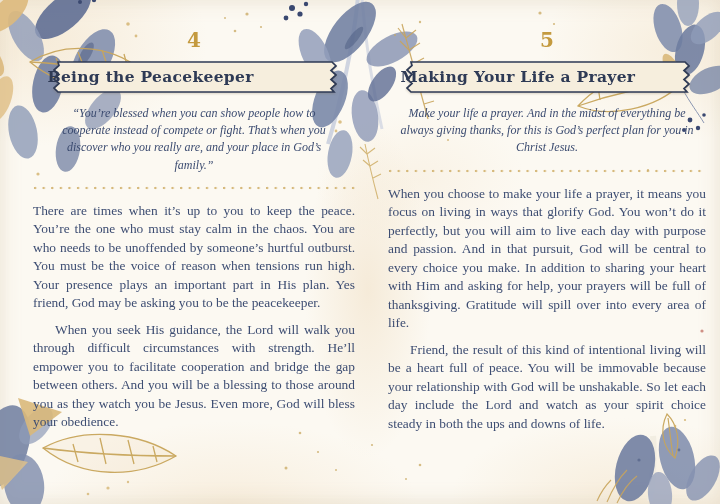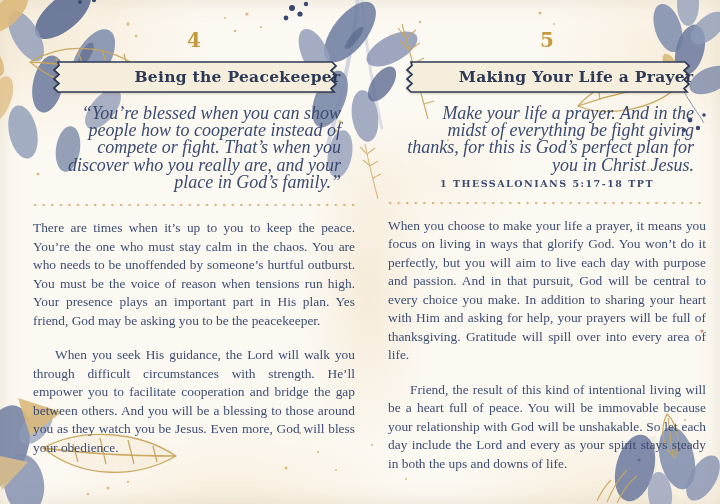--- a/index.html
+++ b/index.html
@@ -28,7 +28,7 @@
   .banner-shape{position:absolute;inset:0;width:100%;height:100%;
     filter:drop-shadow(0 1.5px 1px rgba(120,100,70,.28));}
   .banner-title{
-    position:relative;text-align:right;line-height:34px;
+    position:relative;text-align:left;line-height:34px;
     font-family:"DejaVu Serif",serif;font-weight:700;font-size:15.5px;
     color:#2e3a55;letter-spacing:.3px;
   }

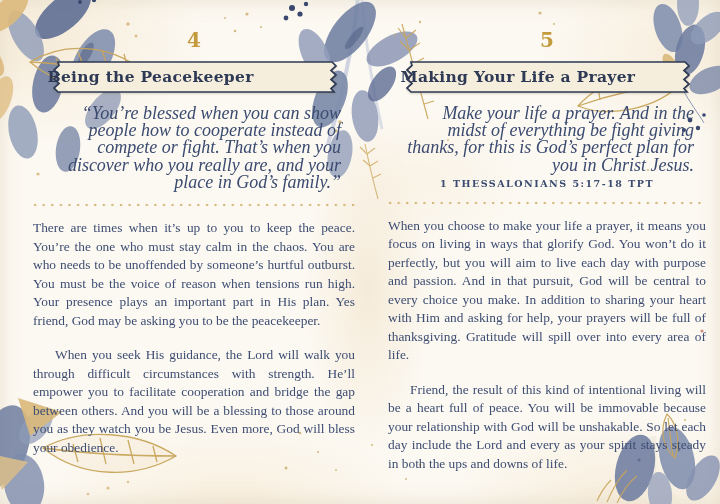--- a/index.html
+++ b/index.html
@@ -33,8 +33,8 @@
     color:#2e3a55;letter-spacing:.3px;
   }
   .quote{
-    width:294px;margin:11px auto 0;text-align:right;font-style:italic;
-    font-size:18px;line-height:17.2px;color:#3b4b70;
+    width:294px;margin:11px auto 0;text-align:center;font-style:italic;
+    font-size:12px;line-height:17.2px;color:#3b4b70;
   }
   .reference{
     margin-top:4px;text-align:center;font-family:"DejaVu Serif",serif;

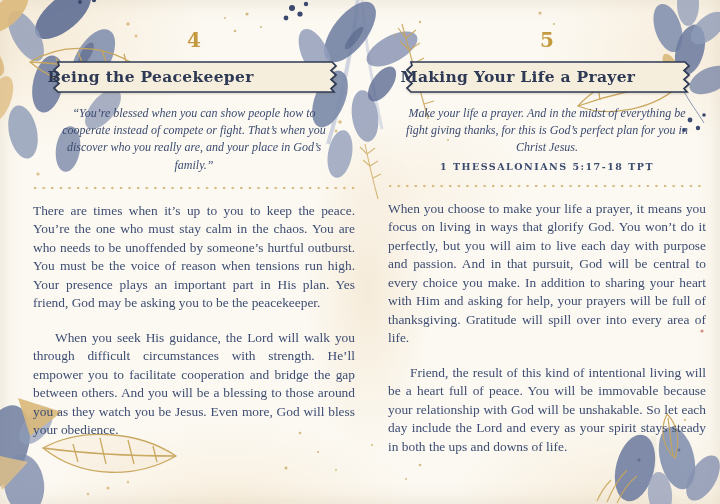--- a/index.html
+++ b/index.html
@@ -228,7 +228,7 @@
       </svg>
       <div class="banner-title">Making Your Life a Prayer</div>
     </div>
-    <div class="quote">Make your life a prayer. And in the midst of everything be fight giving thanks, for this is God’s perfect plan for you in Christ Jesus.</div>
+    <div class="quote">Make your life a prayer. And in the midst of everything be always giving thanks, for this is God’s perfect plan for you in Christ Jesus.</div>
     <div class="reference">1 THESSALONIANS 5:17-18 TPT</div>
     <div class="dotted"></div>
     <p class="body p1">When you choose to make your life a prayer, it means you focus on living in ways that glorify God. You won’t do it perfectly, but you will aim to live each day with purpose and passion. And in that pursuit, God will be central to every choice you make. In addition to sharing your heart with Him and asking for help, your prayers will be full of thanksgiving. Gratitude will spill over into every area of life.</p>

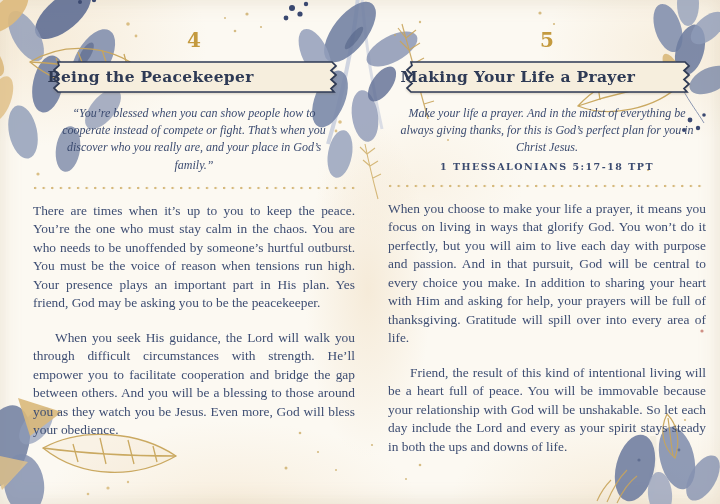--- a/index.html
+++ b/index.html
@@ -229,7 +229,6 @@
       <div class="banner-title">Making Your Life a Prayer</div>
     </div>
     <div class="quote">Make your life a prayer. And in the midst of everything be always giving thanks, for this is God’s perfect plan for you in Christ Jesus.</div>
-    <div class="reference">1 THESSALONIANS 5:17-18 TPT</div>
     <div class="dotted"></div>
     <p class="body p1">When you choose to make your life a prayer, it means you focus on living in ways that glorify God. You won’t do it perfectly, but you will aim to live each day with purpose and passion. And in that pursuit, God will be central to every choice you make. In addition to sharing your heart with Him and asking for help, your prayers will be full of thanksgiving. Gratitude will spill over into every area of life.</p>
     <p class="body p2">Friend, the result of this kind of intentional living will be a heart full of peace. You will be immovable because your relationship with God will be unshakable. So let each day include the Lord and every as your spirit stays steady in both the ups and downs of life.</p>

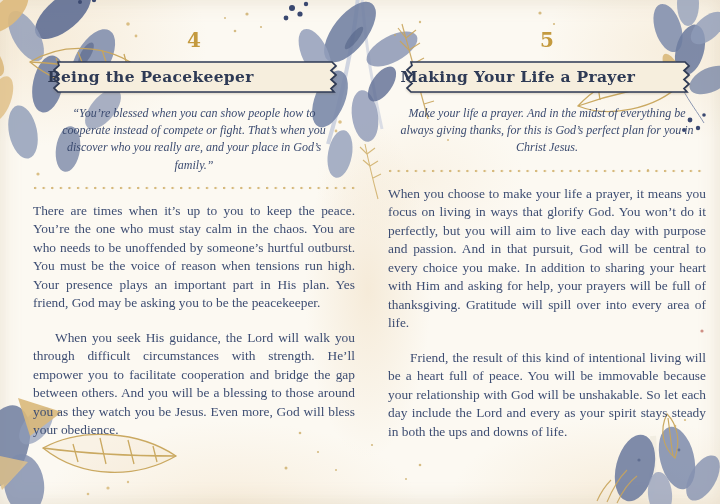--- a/index.html
+++ b/index.html
@@ -49,7 +49,7 @@
     margin:12px 0 0;text-align:justify;
     font-size:13.4px;line-height:18.5px;color:#3d4d72;font-family:Liberation Serif, serif;
   }
-  .body.p2{margin-top:16px;text-indent:22px;}
+  .body.p2{margin-top:8px;text-indent:22px;}
 </style>
 </head>
 <body>

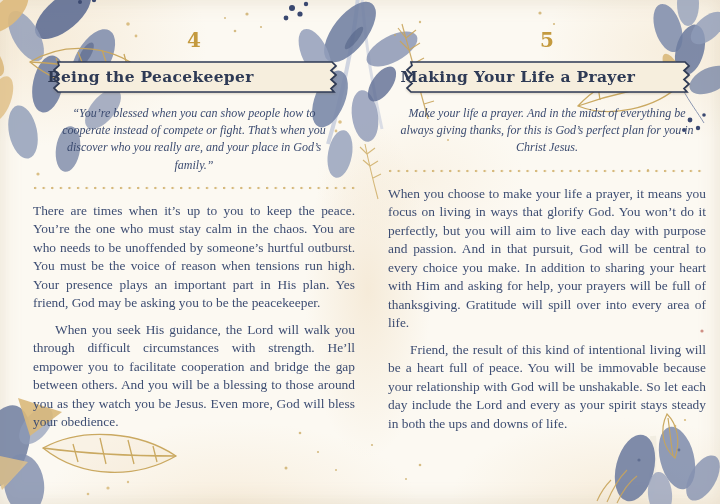--- a/index.html
+++ b/index.html
@@ -231,7 +231,7 @@
     <div class="quote">Make your life a prayer. And in the midst of everything be always giving thanks, for this is God’s perfect plan for you in Christ Jesus.</div>
     <div class="dotted"></div>
     <p class="body p1">When you choose to make your life a prayer, it means you focus on living in ways that glorify God. You won’t do it perfectly, but you will aim to live each day with purpose and passion. And in that pursuit, God will be central to every choice you make. In addition to sharing your heart with Him and asking for help, your prayers will be full of thanksgiving. Gratitude will spill over into every area of life.</p>
-    <p class="body p2">Friend, the result of this kind of intentional living will be a heart full of peace. You will be immovable because your relationship with God will be unshakable. So let each day include the Lord and every as your spirit stays steady in both the ups and downs of life.</p>
+    <p class="body p2">Friend, the result of this kind of intentional living will be a heart full of peace. You will be immovable because your relationship with God will be unshakable. So let each day include the Lord and watch as your spirit choice steady in both the ups and downs of life.</p>
   </section>
 
 </div>

